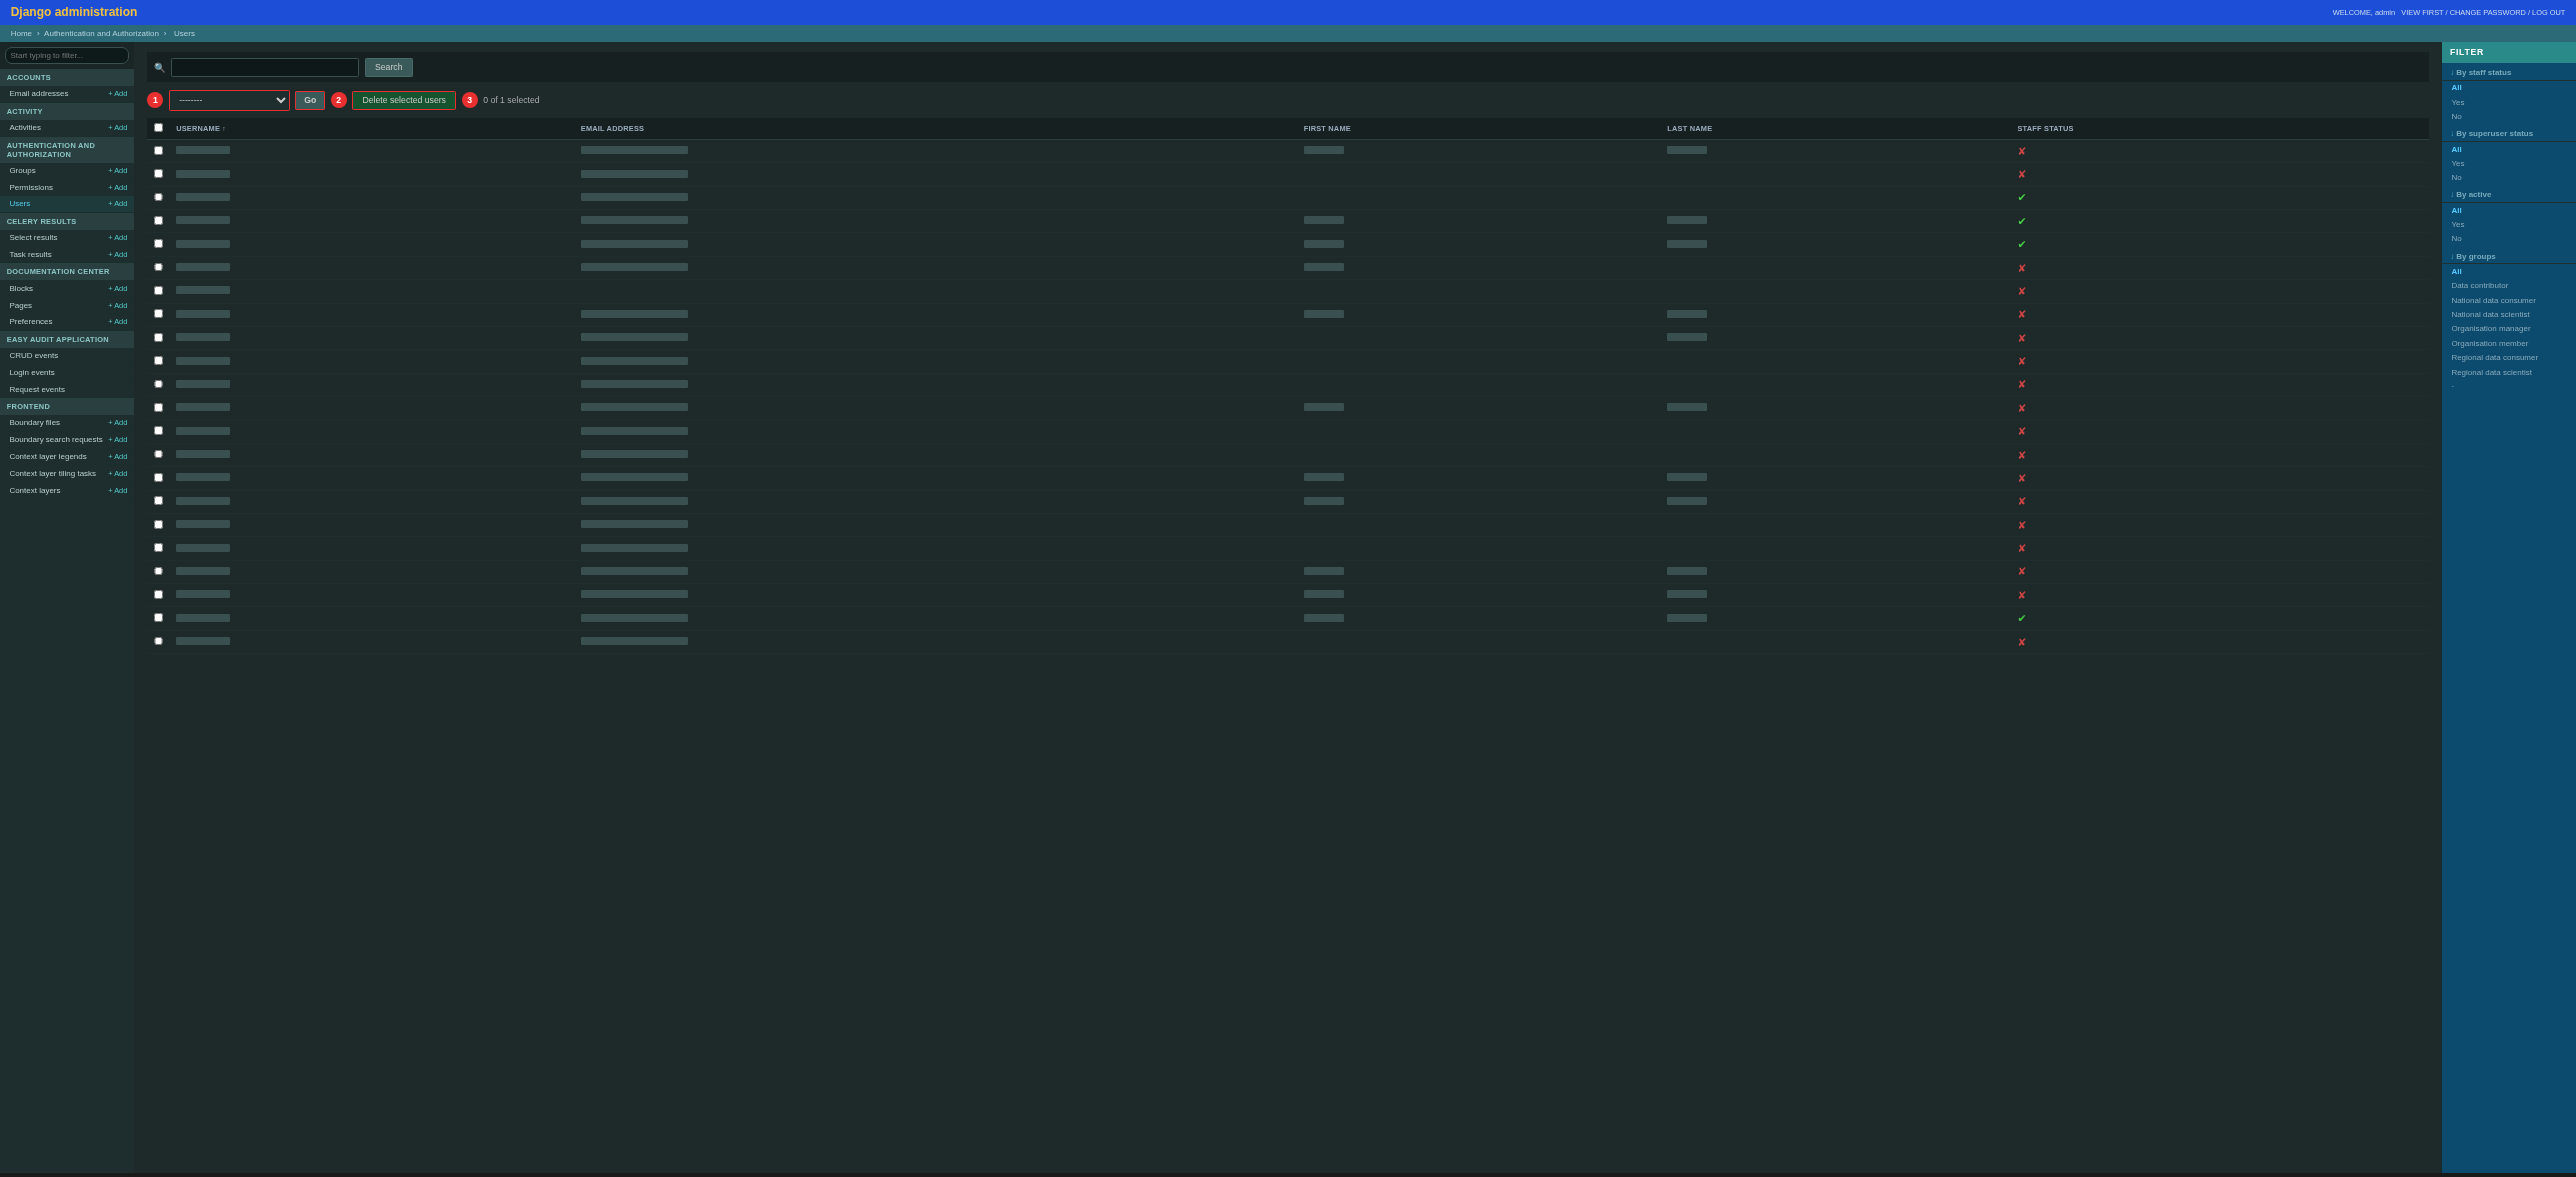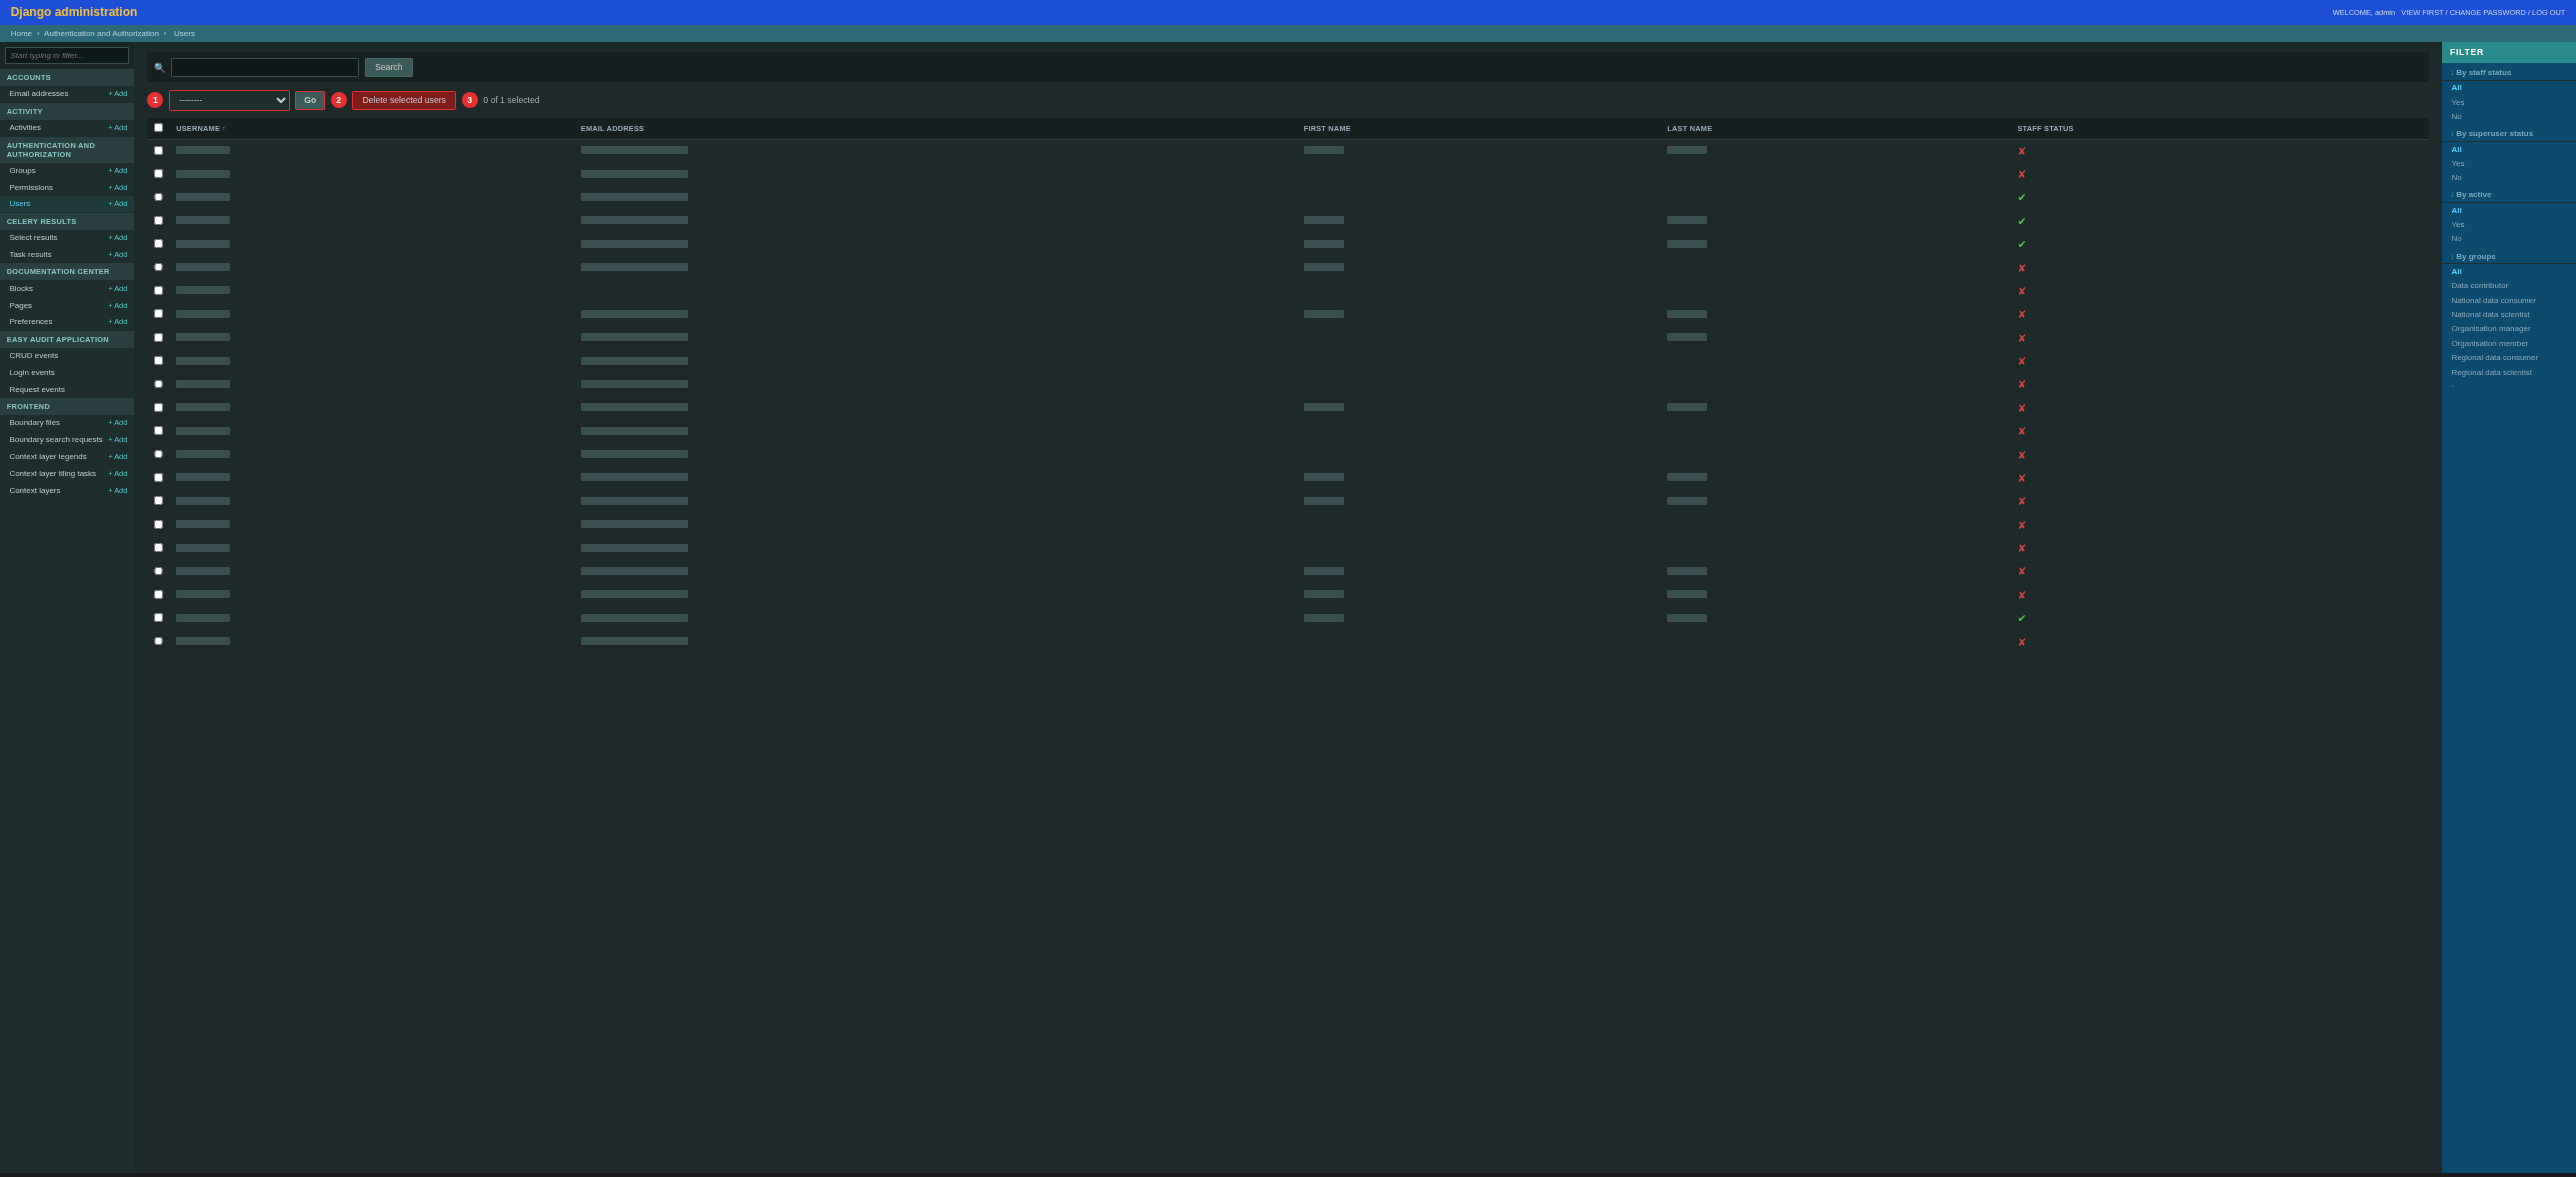--- a/index.html
+++ b/index.html
@@ -62,8 +62,7 @@
       color: #aaa;
       padding: 2.7px 4px;
       font-size: 8px;
-      border-radius: 0;
-      font-style: italic;
+      border-radius: 7px;
     }
     .sidebar-section-header {
       background: #2a4040;

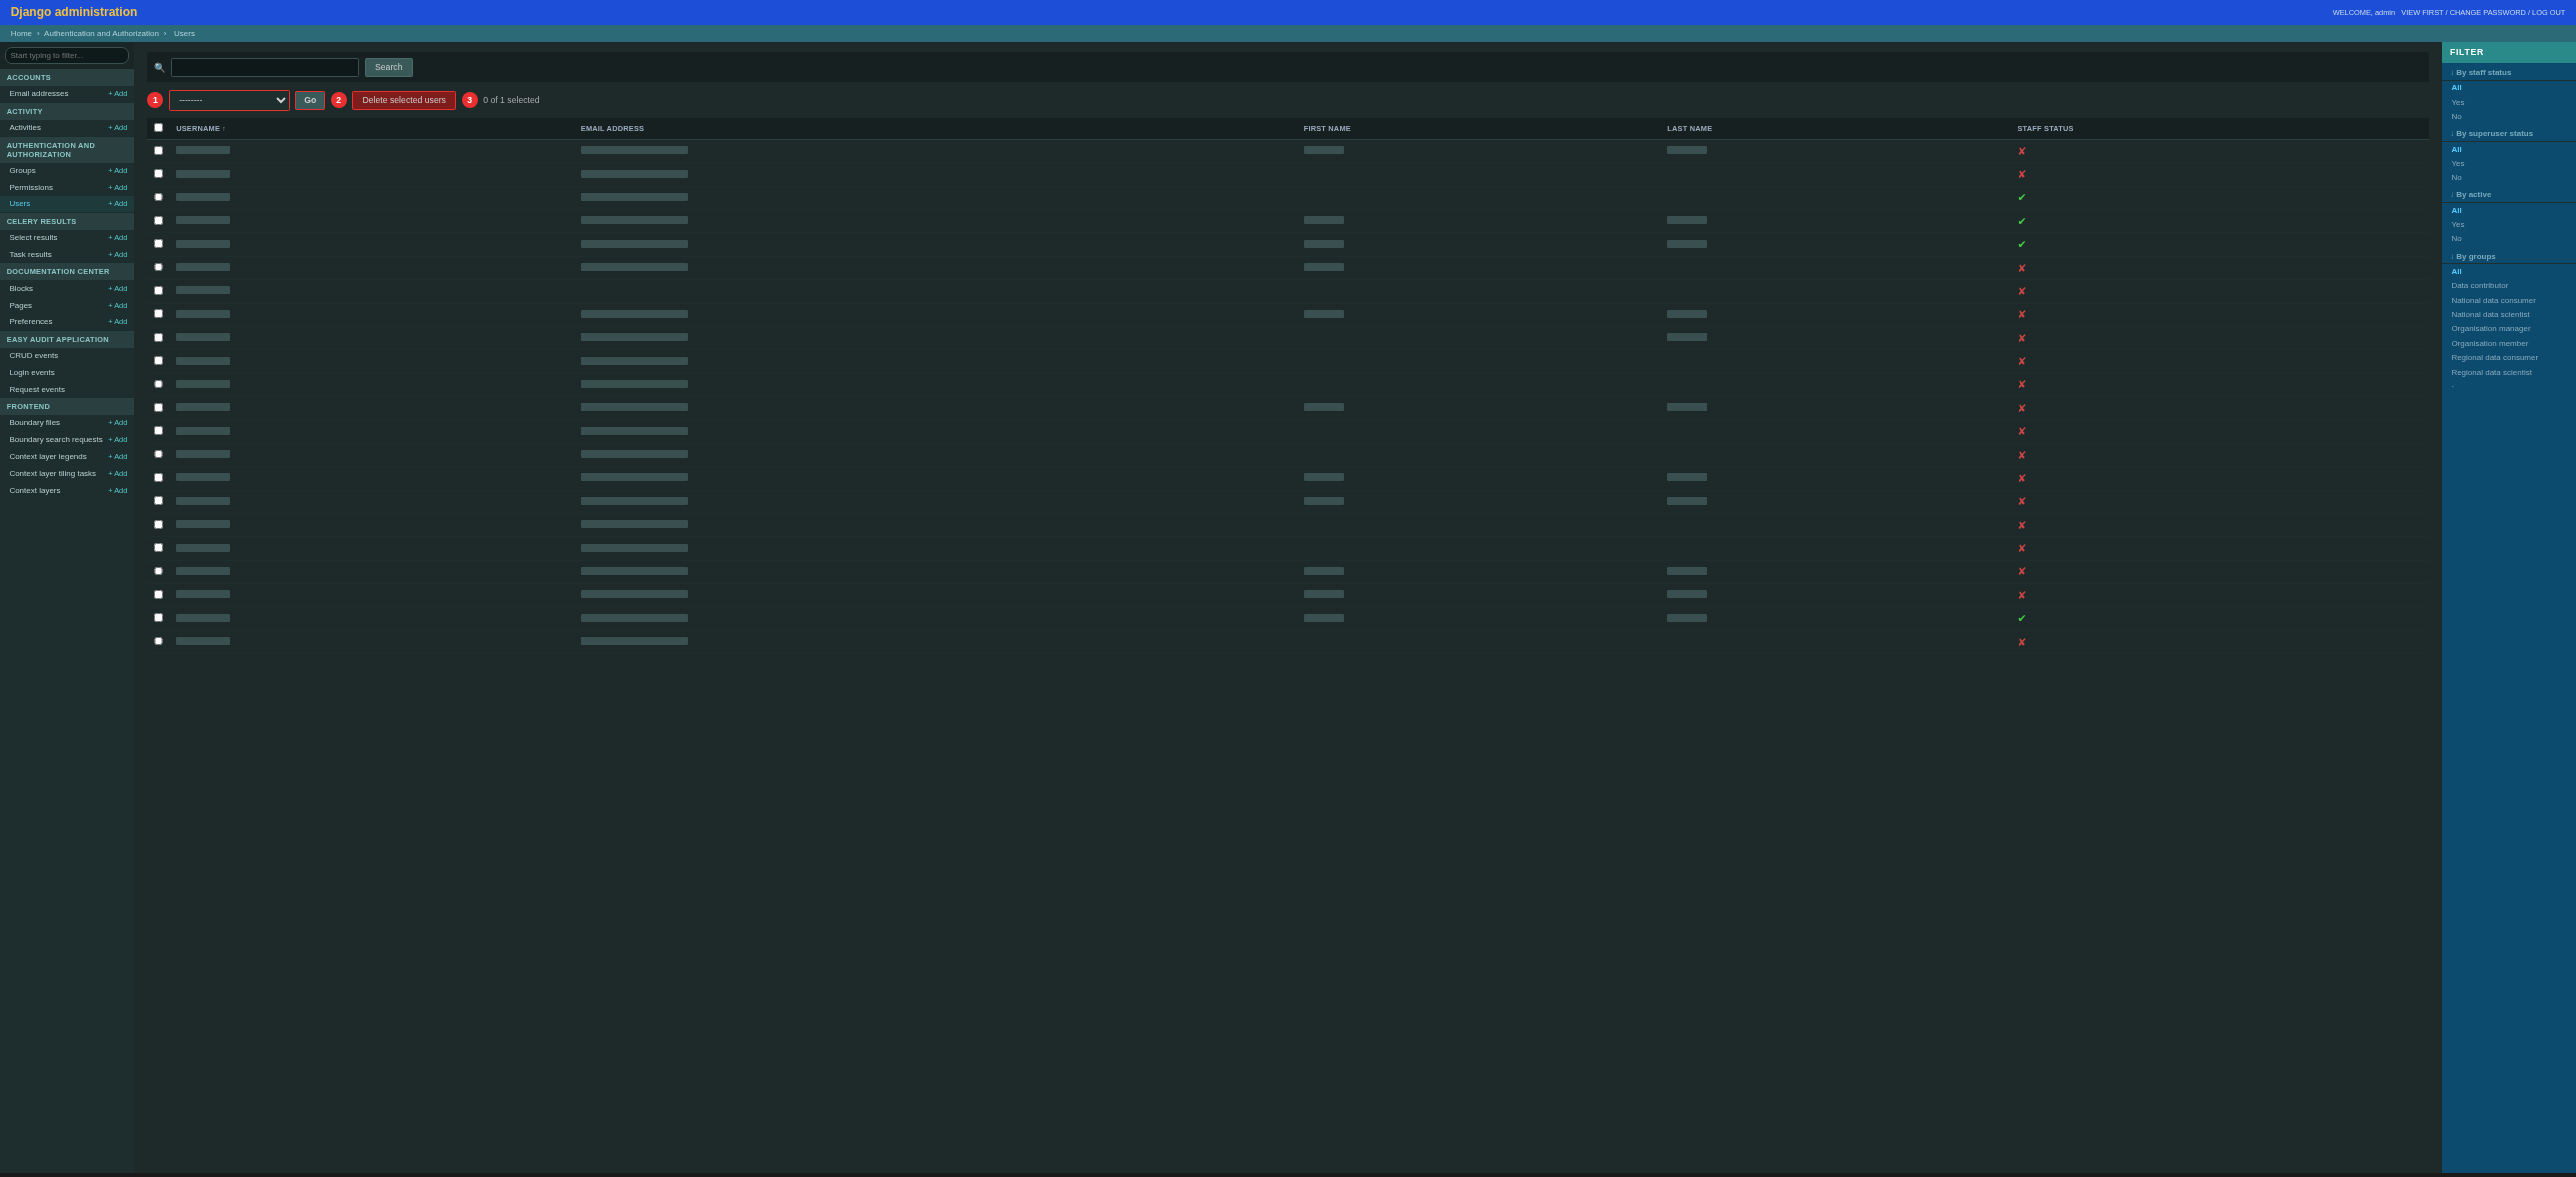--- a/index.html
+++ b/index.html
@@ -189,7 +189,7 @@
       border-radius: 1.3px;
     }
     .delete-selected-btn {
-      background: #7f1d1d;
+      background: #14532d;
       color: #ccc;
       border: 1.3px solid #e83030;
       padding: 3.4px 9.4px;

